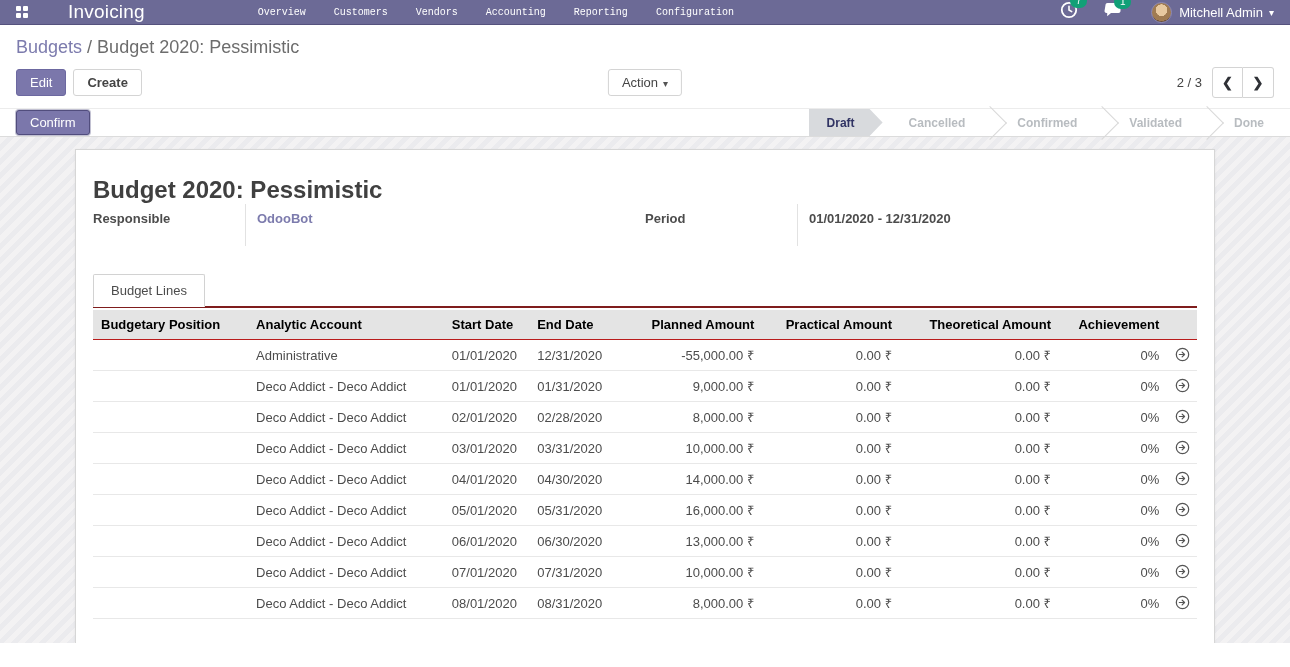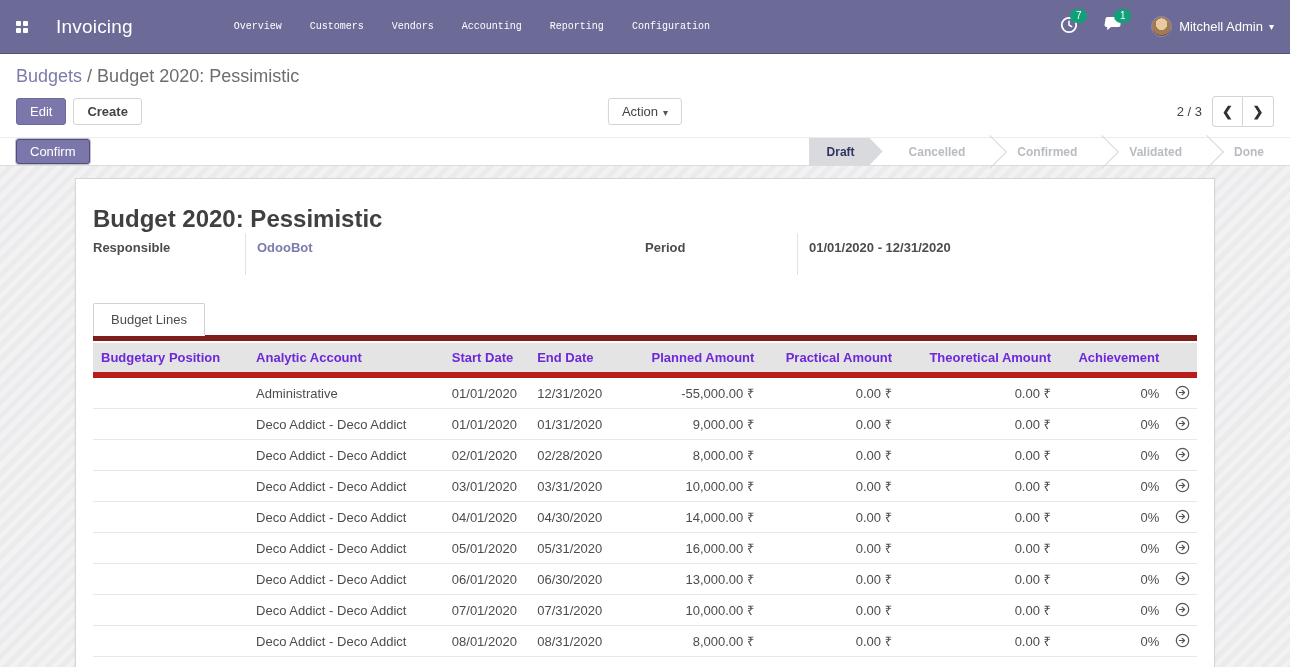--- a/index.html
+++ b/index.html
@@ -7,8 +7,8 @@
     font-family:"Liberation Sans", sans-serif; }
 
   
-  .navbar { height:54px; background:var(--navbar-bg,#6c6a96); border-bottom:1px solid var(--navbar-border,#55527d);
-    display:flex; align-items:center; color:#fff; }
+  .navbar { height:25px; background:var(--navbar-bg,#6c6a96); border-bottom:1px solid var(--navbar-border,#55527d);
+    display:flex; align-items:center; color:#fff;gap:12px; }
   .apps-btn { width:44px; height:100%; display:flex; align-items:center; justify-content:center; cursor:pointer; }
   .apps-grid { display:grid; grid-template-columns:5px 5px; grid-template-rows:5px 5px; gap:2px; }
   .apps-grid span { background:#fff; border-radius:1px; }

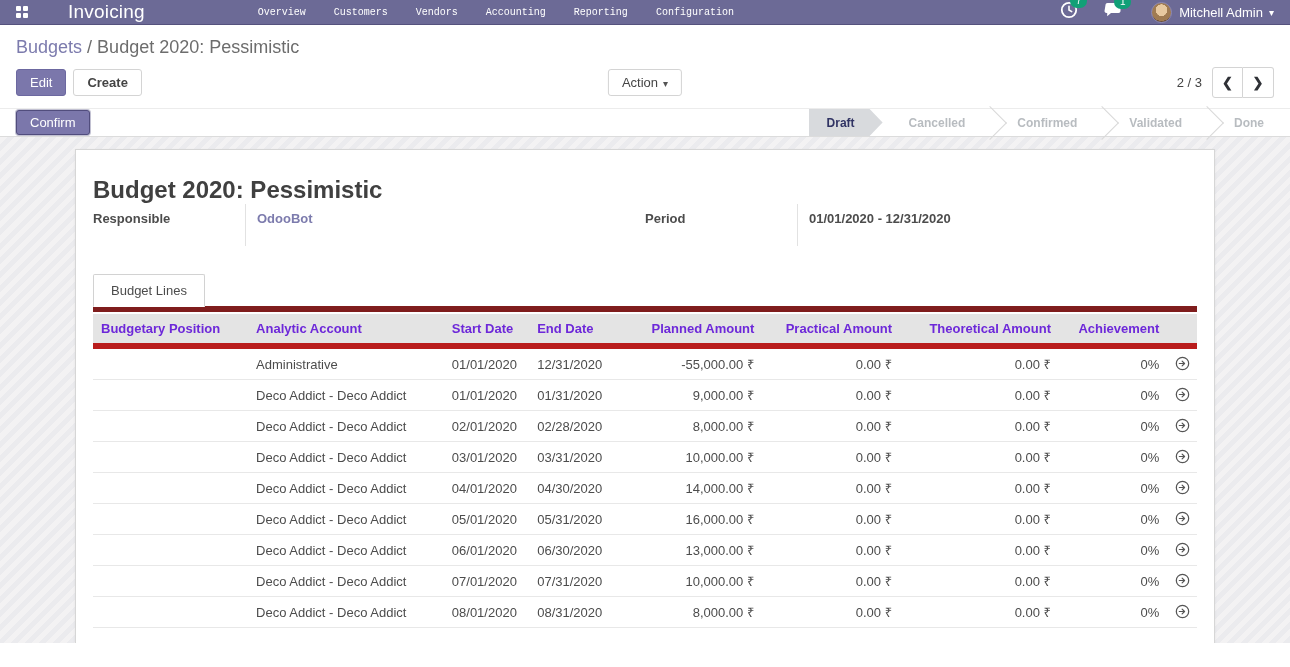--- a/index.html
+++ b/index.html
@@ -70,7 +70,7 @@
 
   
   .notebook { margin-top:28px; }
-  .tabs { border-bottom:6px solid #7f1d1d; }
+  .tabs { border-bottom:2px solid #7f1d1d; }
   .tab { display:inline-block; background:#fff; border:1px solid #d2d2d2; border-bottom:1px solid #fff;
     margin-bottom:-1px; padding:8px 17px; font-size:13px; color:#4c4c4c; border-radius:2px 2px 0 0; cursor:pointer; }
 

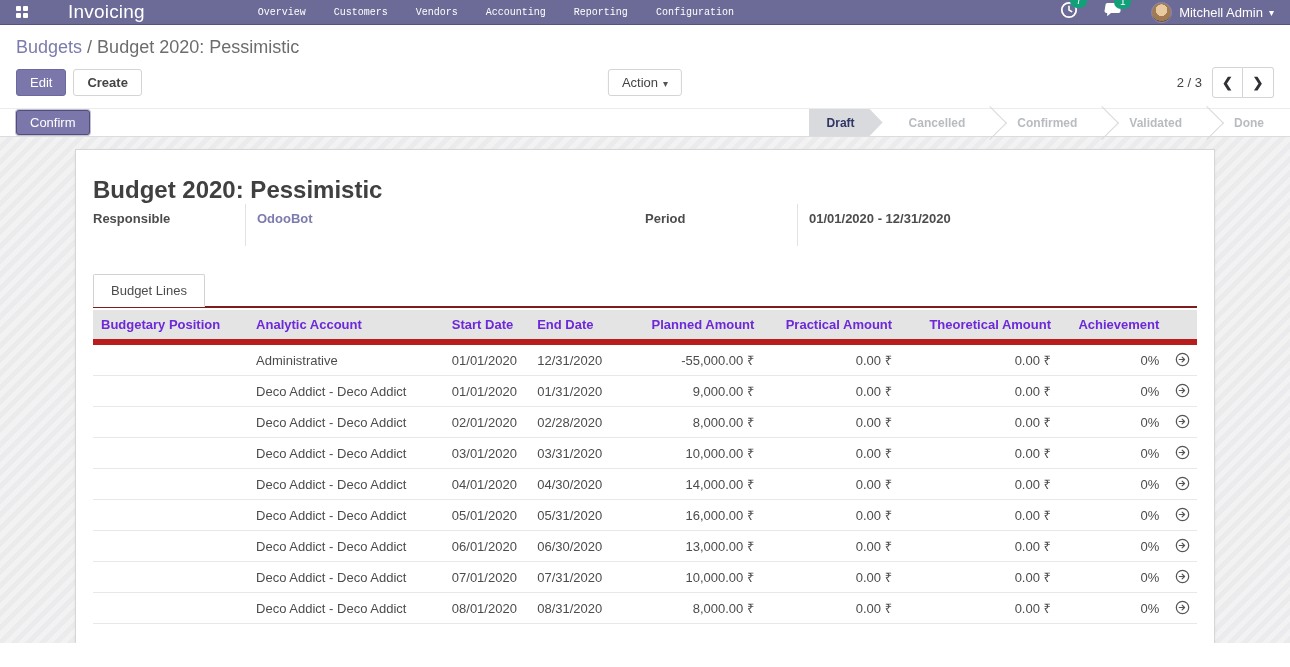--- a/index.html
+++ b/index.html
@@ -76,8 +76,8 @@
 
   
   table { width:100%; border-collapse:collapse; font-size:13px; color:#4c4c4c; margin-top:2px; }
-  thead th { background:#e4e4e4; font-weight:bold; color:#6d28d9; text-align:left; padding:7px 8px;
-    border-bottom:6px solid #b91c1c; white-space:nowrap; }
+  thead th { background:#e4e4e4; font-weight:bold; color:#000000; text-align:left; padding:7px 8px;
+    border-bottom:1px solid #b91c1c; white-space:nowrap; }
   thead th.num { text-align:right; }
   tbody td { padding:6px 8px; border-bottom:1px solid #e8e8e8; white-space:nowrap; height:29px; cursor:pointer; }
   tbody td.num { text-align:right; }

